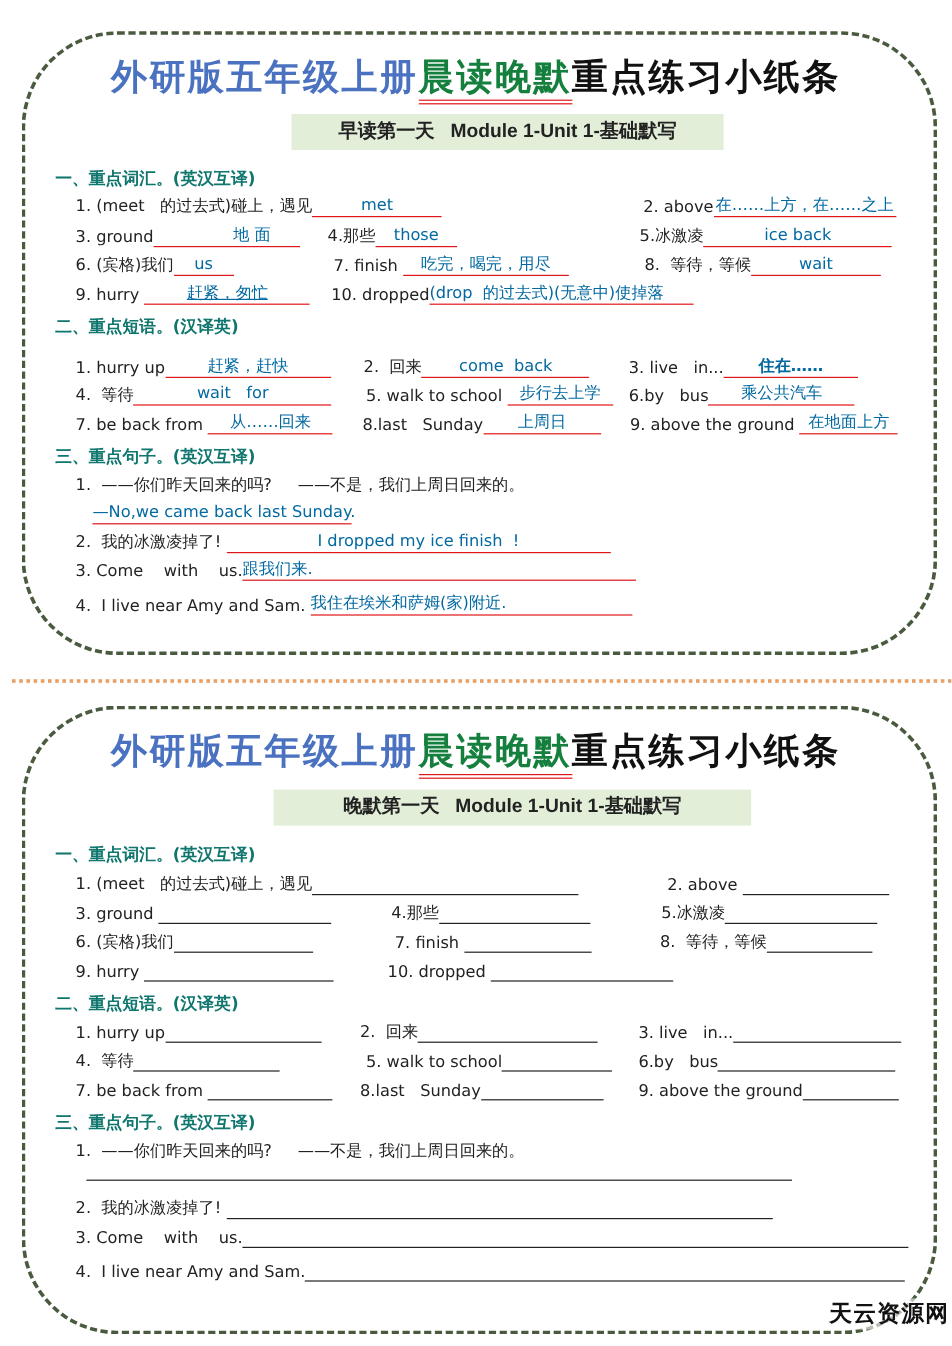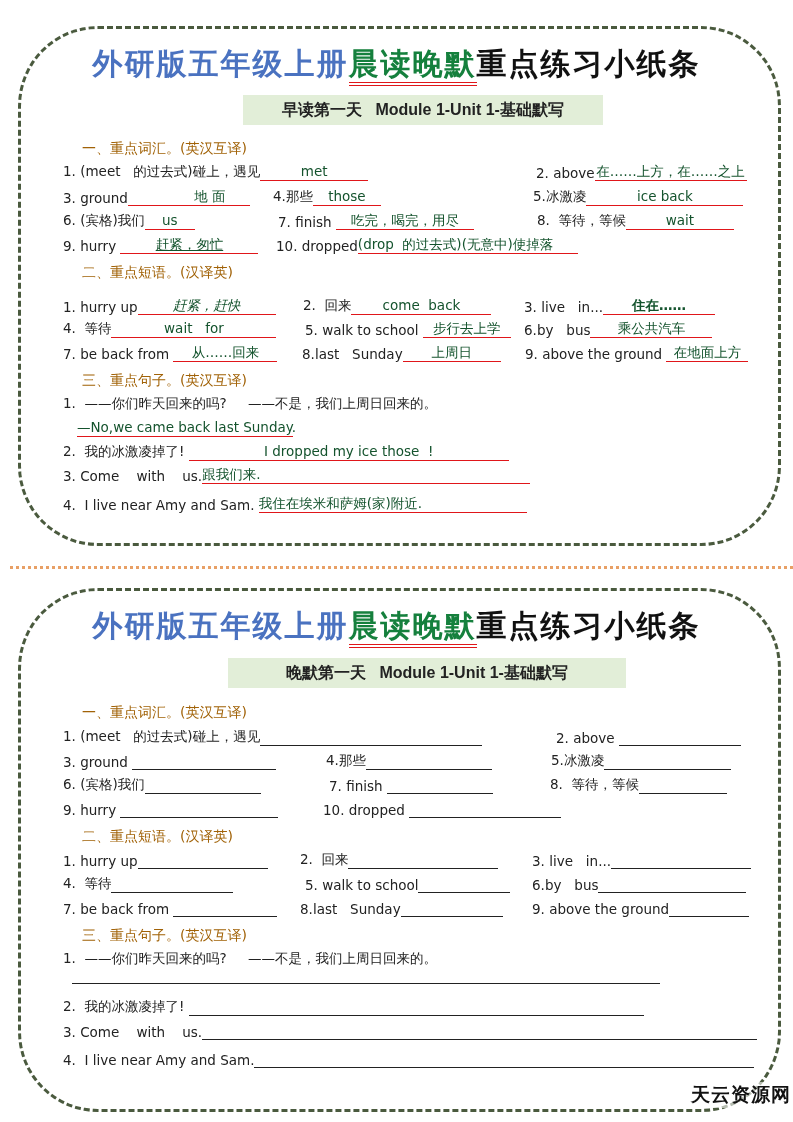--- a/index.html
+++ b/index.html
@@ -41,9 +41,8 @@
   }
 
   .section-head {
-    position: absolute; left: 46px; color: #a16207; font-weight: normal; font-size: 14px;
+    position: absolute; left: 46px; color: #0f766e; font-weight: bold; font-size: 14px;
     white-space: nowrap;
-    margin-left: 36px;
   }
 
   .item {

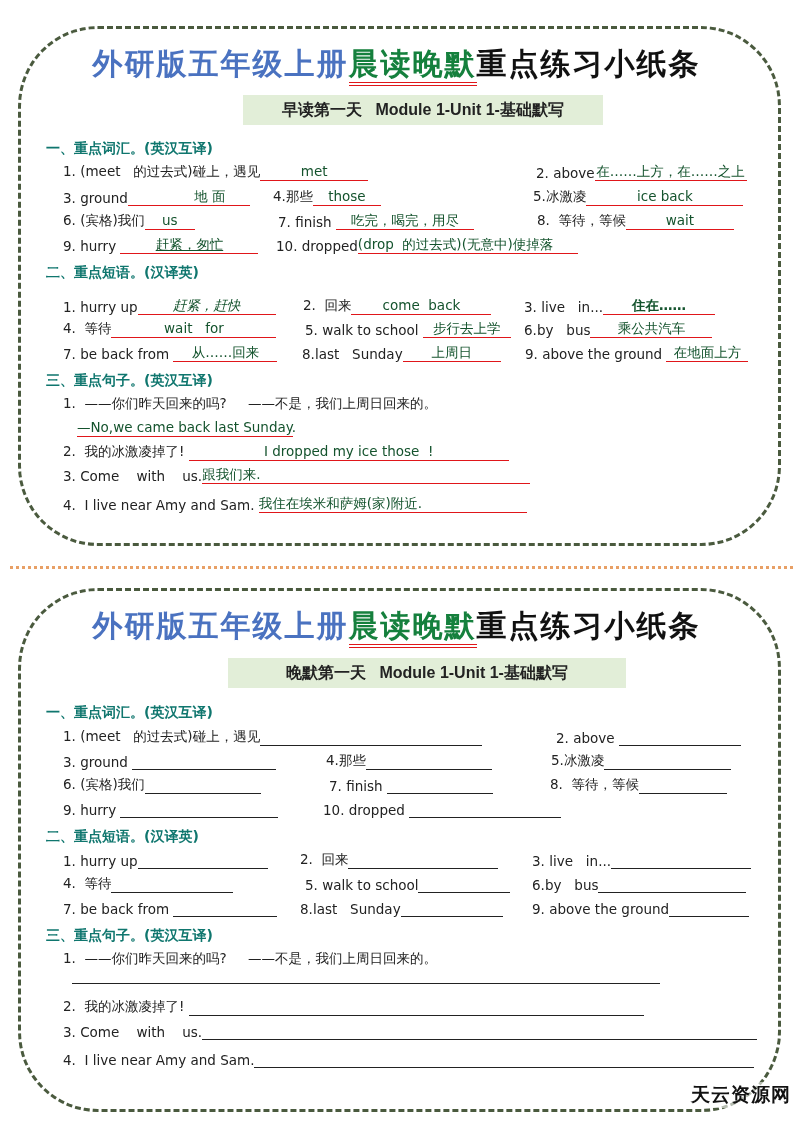--- a/index.html
+++ b/index.html
@@ -52,7 +52,7 @@
   .item .label { white-space: pre; }
   .blank {
     display: inline-block; border-bottom: 1px solid #222; height: 17px;
-    text-align: center; color: #14532d; white-space: pre; font-size: 13.5px;
+    text-align: center; color: #0369a1; white-space: pre; font-size: 13.5px;
     line-height: 17px;
   }
   .blank.red-line { border-bottom-color: #e0161a; }

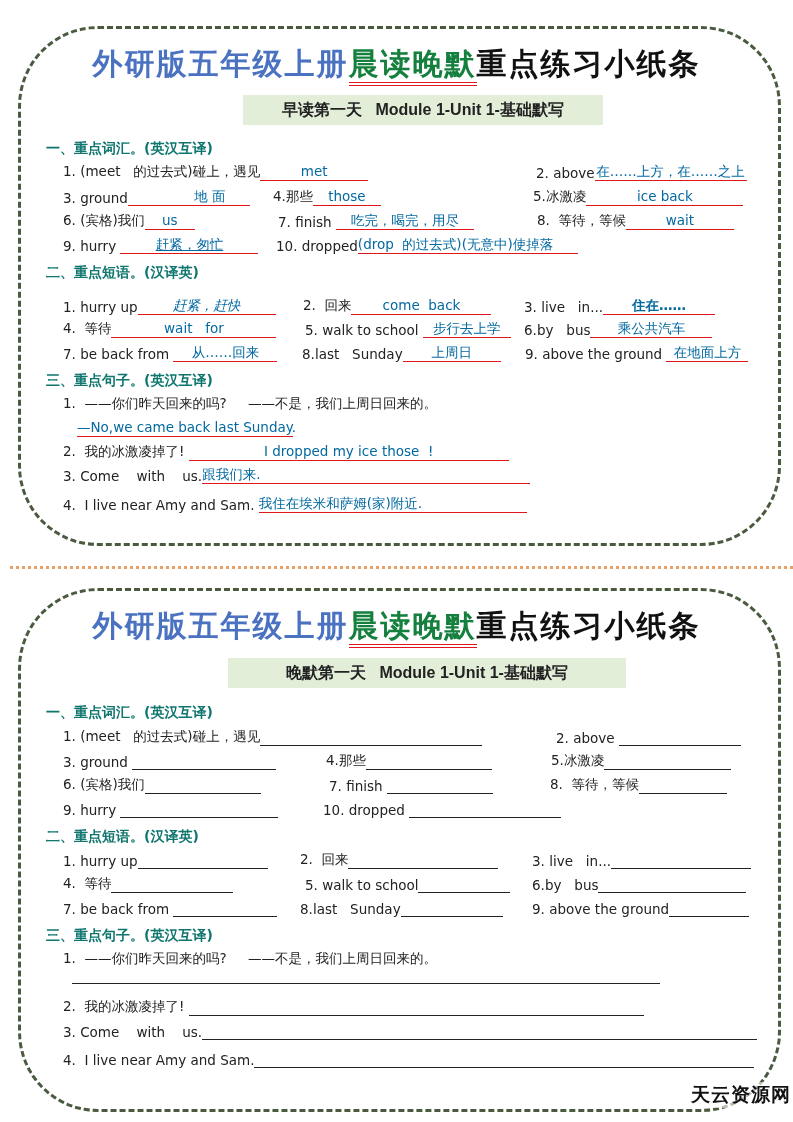--- a/index.html
+++ b/index.html
@@ -112,7 +112,7 @@
 <div class="section-head" style="top:264px;">二、重点短语。(汉译英)</div>
 
 <div class="item" style="left:63px; top:297px;">
-  <span class="label">1. hurry up</span><span class="blank red-line" style="width:138px;font-style:italic;">赶紧，赶快</span>
+  <span class="label">1. hurry up</span><span class="blank red-line" style="width:138px;">赶紧，赶快</span>
 </div>
 <div class="item" style="left:303px; top:297px;">
   <span class="label">2.  回来</span><span class="blank red-line" style="width:140px;">come  back</span>

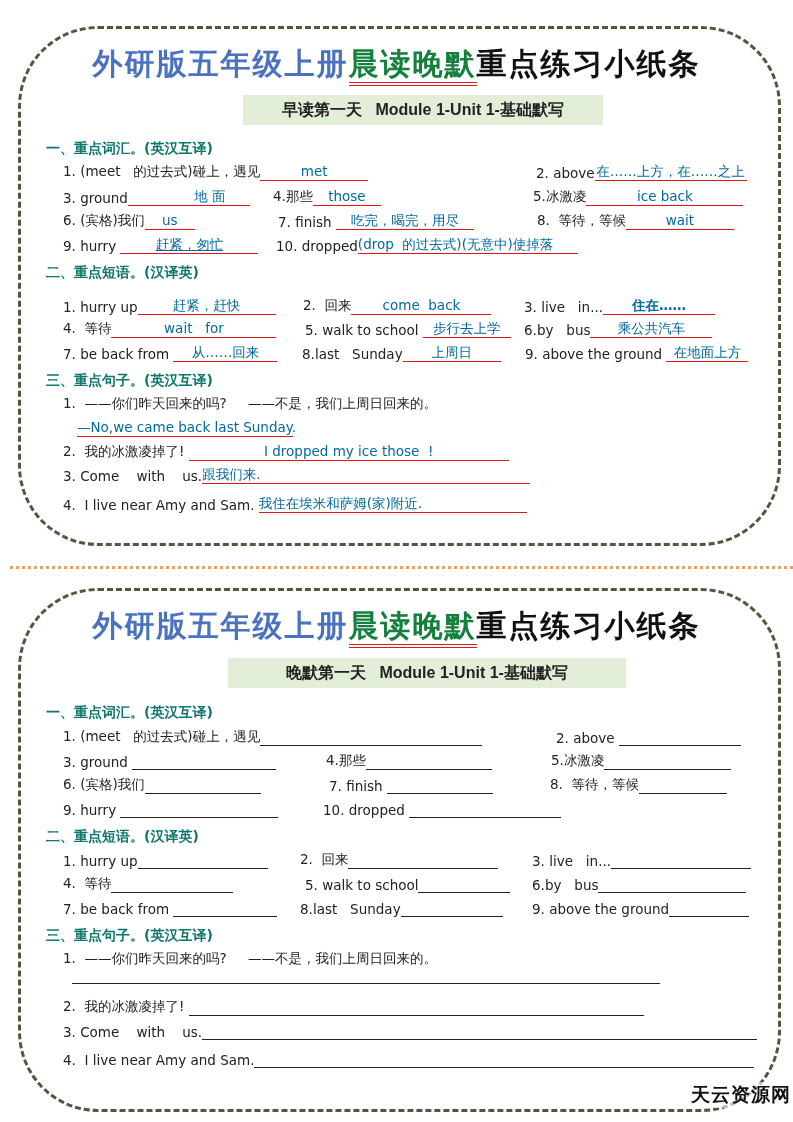--- a/index.html
+++ b/index.html
@@ -152,7 +152,7 @@
 </div>
 
 <div class="item" style="left:63px; top:443px;">
-  <span class="label">2.  我的冰激凌掉了! </span><span class="blank red-line" style="width:320px;">I dropped my ice those  !</span>
+  <span class="label">2.  我的冰激凌掉了! </span><span class="blank red-line" style="width:320px;">I dropped my ice finish  !</span>
 </div>
 <div class="item" style="left:63px; top:466px;">
   <span class="label">3. Come    with    us.</span><span class="blank red-line" style="width:328px; text-align:left; padding-left:0;">跟我们来.</span>

